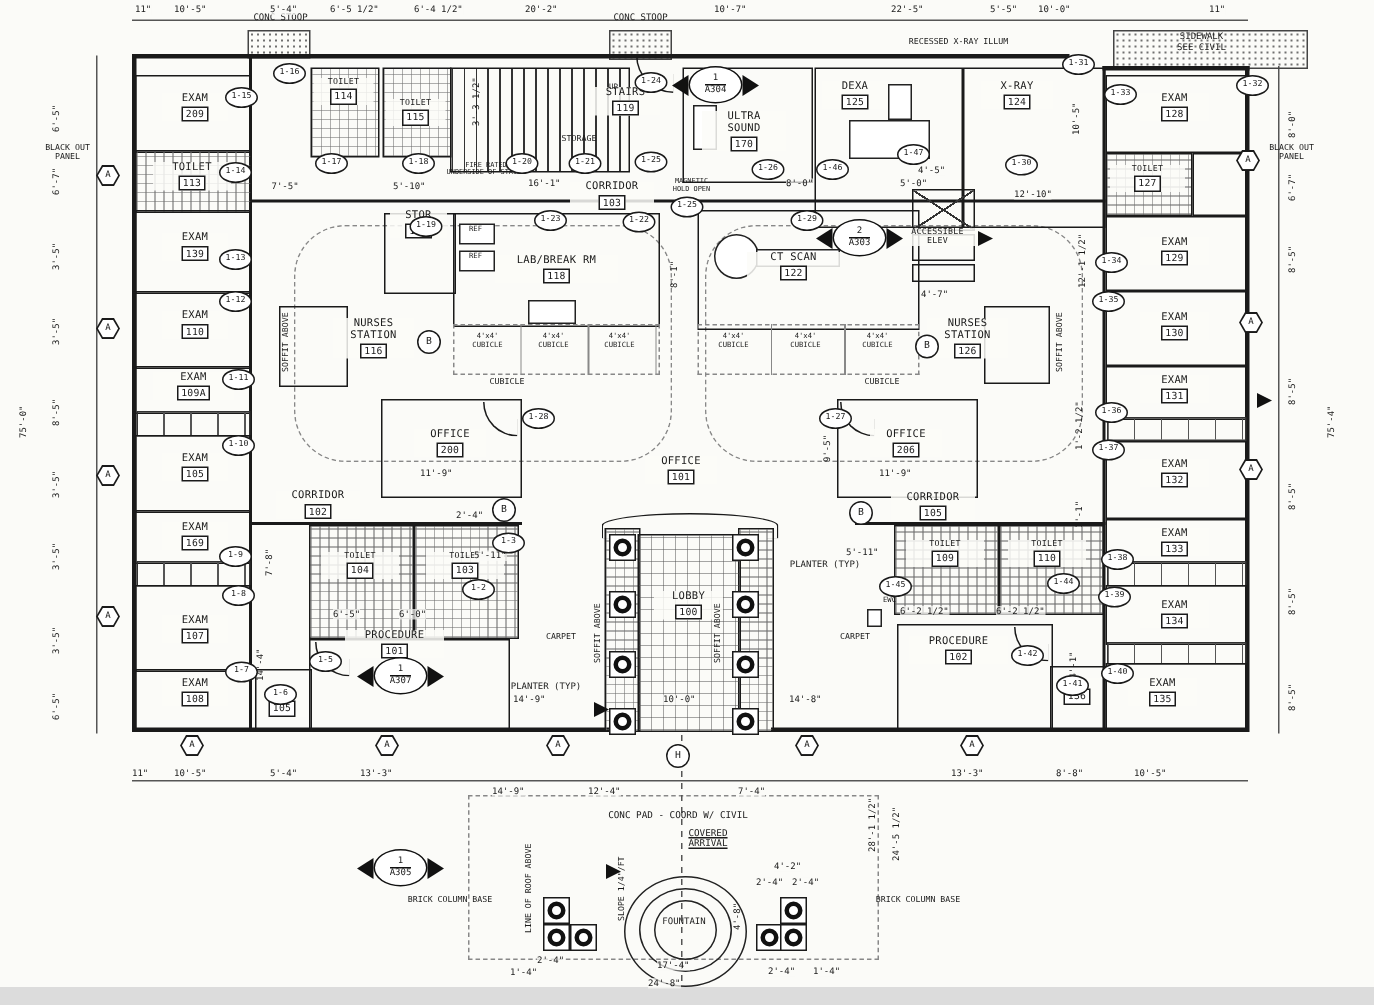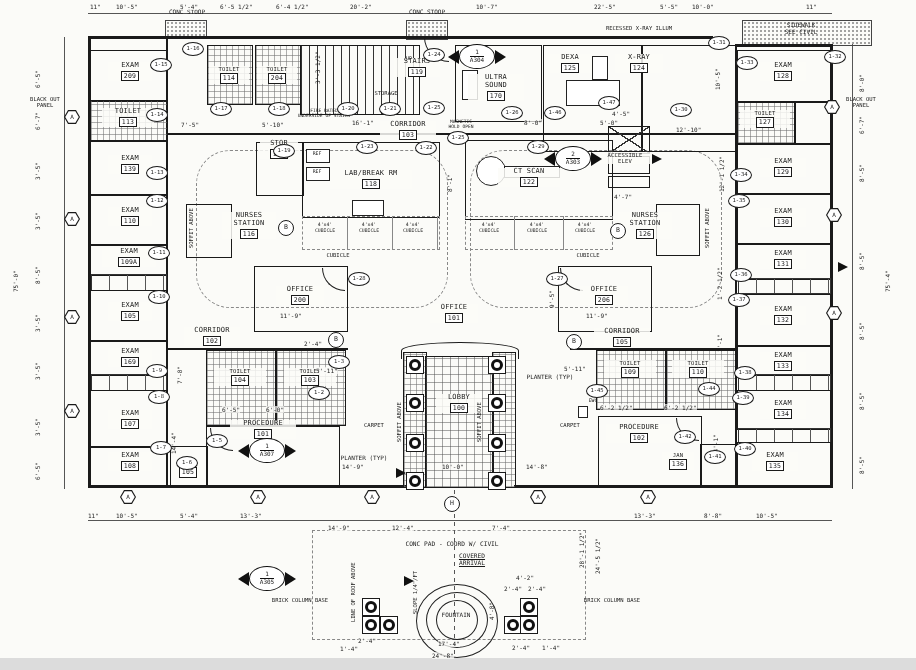--- a/index.html
+++ b/index.html
@@ -280,7 +280,7 @@
       <span class="nm">DEXA</span>
       <span class="num">125</span>
     </div>
-  <div class="lbl" style="left:615px;top:54px;width:48px">
+  <div class="lbl" style="left:654px;top:54px;width:48px">
       <span class="nm">X-RAY</span>
       <span class="num">124</span>
     </div>

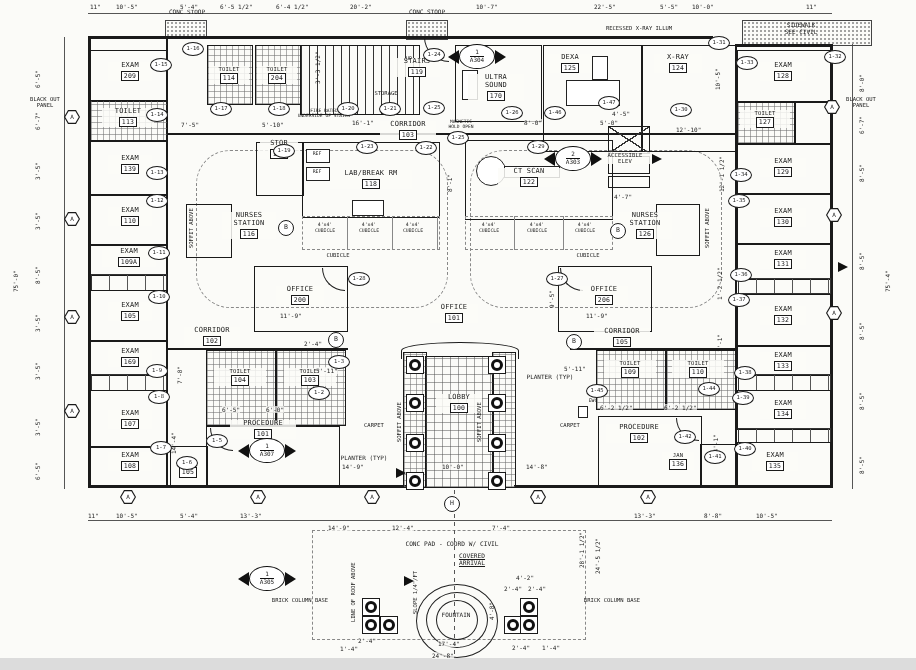--- a/index.html
+++ b/index.html
@@ -259,7 +259,7 @@
       <span class="nm">EXAM</span>
       <span class="num">108</span>
     </div>
-  <div class="lbl sm" style="left:209px;top:66px;width:40px">
+  <div class="lbl sm" style="left:209px;top:52px;width:40px">
       <span class="nm">TOILET</span>
       <span class="num">114</span>
     </div>

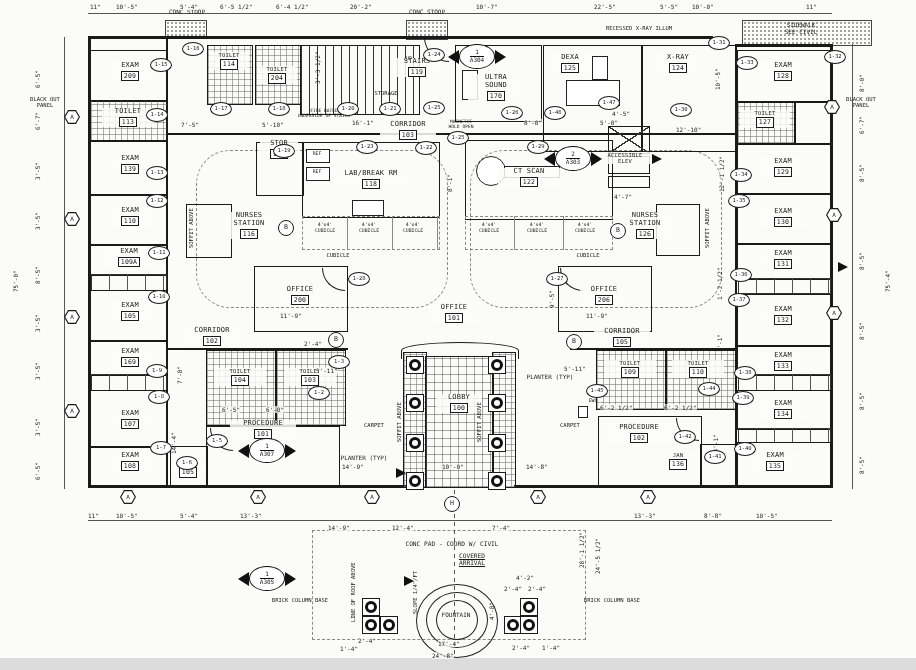--- a/index.html
+++ b/index.html
@@ -265,7 +265,7 @@
     </div>
   <div class="lbl sm" style="left:257px;top:66px;width:40px">
       <span class="nm">TOILET</span>
-      <span class="num">204</span>
+      <span class="num">115</span>
     </div>
   <div class="lbl" style="left:394px;top:58px;width:46px">
       <span class="nm">STAIRS</span>

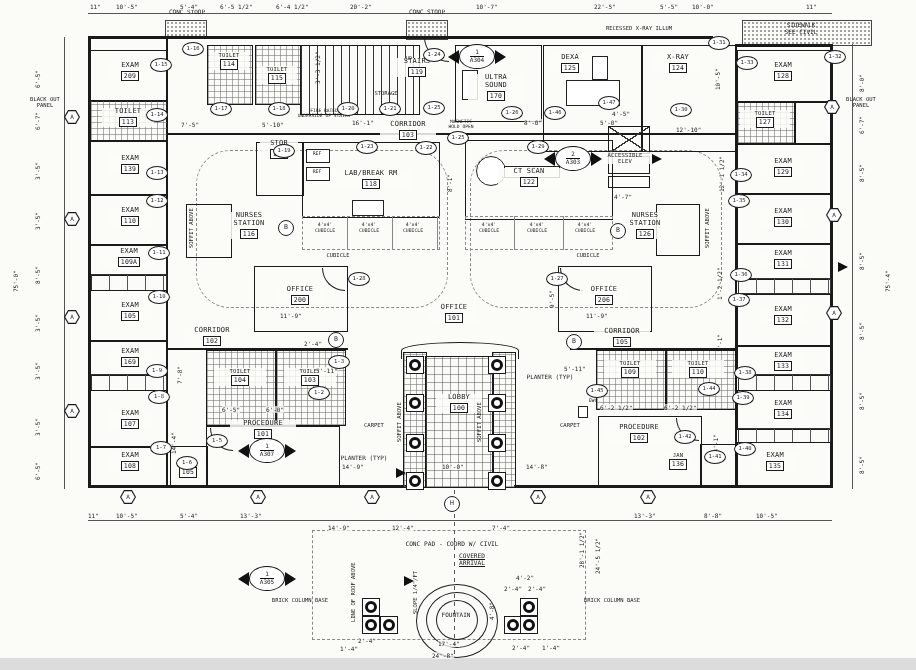--- a/index.html
+++ b/index.html
@@ -366,7 +366,7 @@
       <span class="nm">ELEC</span>
       <span class="num">105</span>
     </div>
-  <div class="lbl sm" style="left:662px;top:452px;width:32px">
+  <div class="lbl sm" style="left:702px;top:452px;width:32px">
       <span class="nm">JAN</span>
       <span class="num">136</span>
     </div>

